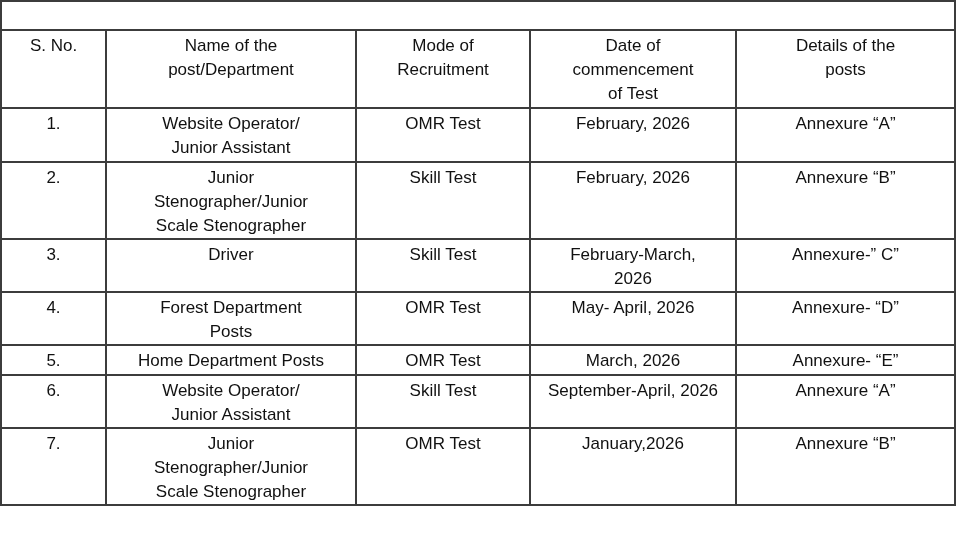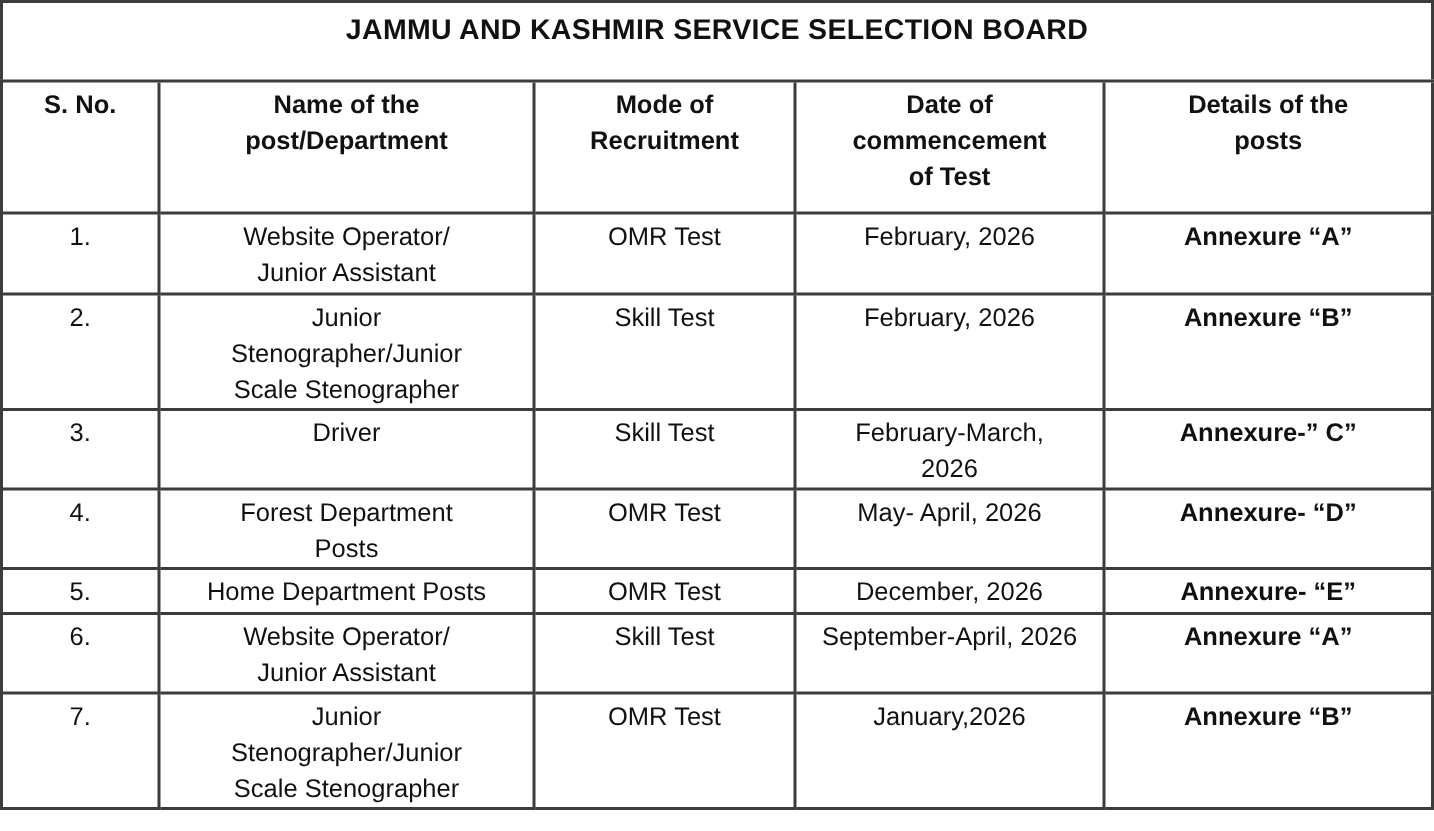--- a/index.html
+++ b/index.html
@@ -82,7 +82,6 @@
 <div class="doc">
 
   <div class="title-block">
-    <div class="doc-title">JAMMU AND KASHMIR SERVICE SELECTION BOARD</div>
   </div>
 
   <table class="schedule">

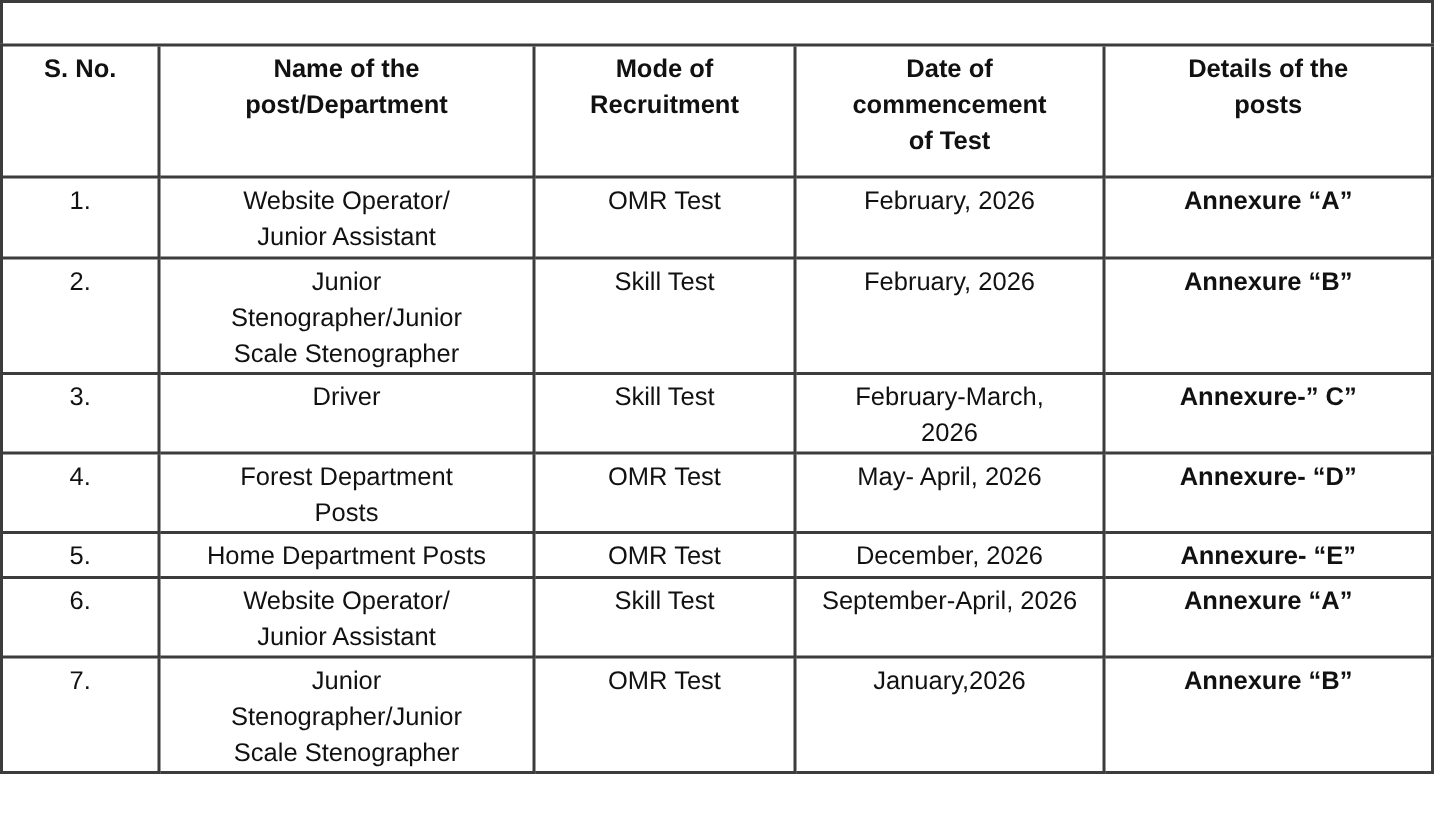--- a/index.html
+++ b/index.html
@@ -59,8 +59,8 @@
     overflow: hidden;
   }
   table.schedule th {
-    font-weight: bold;
-    height: 88px;
+    font-weight: normal;
+    height: 78px;
   }
   td.details-cell { font-weight: bold; }
   col.c-sno     { width: 105px; }

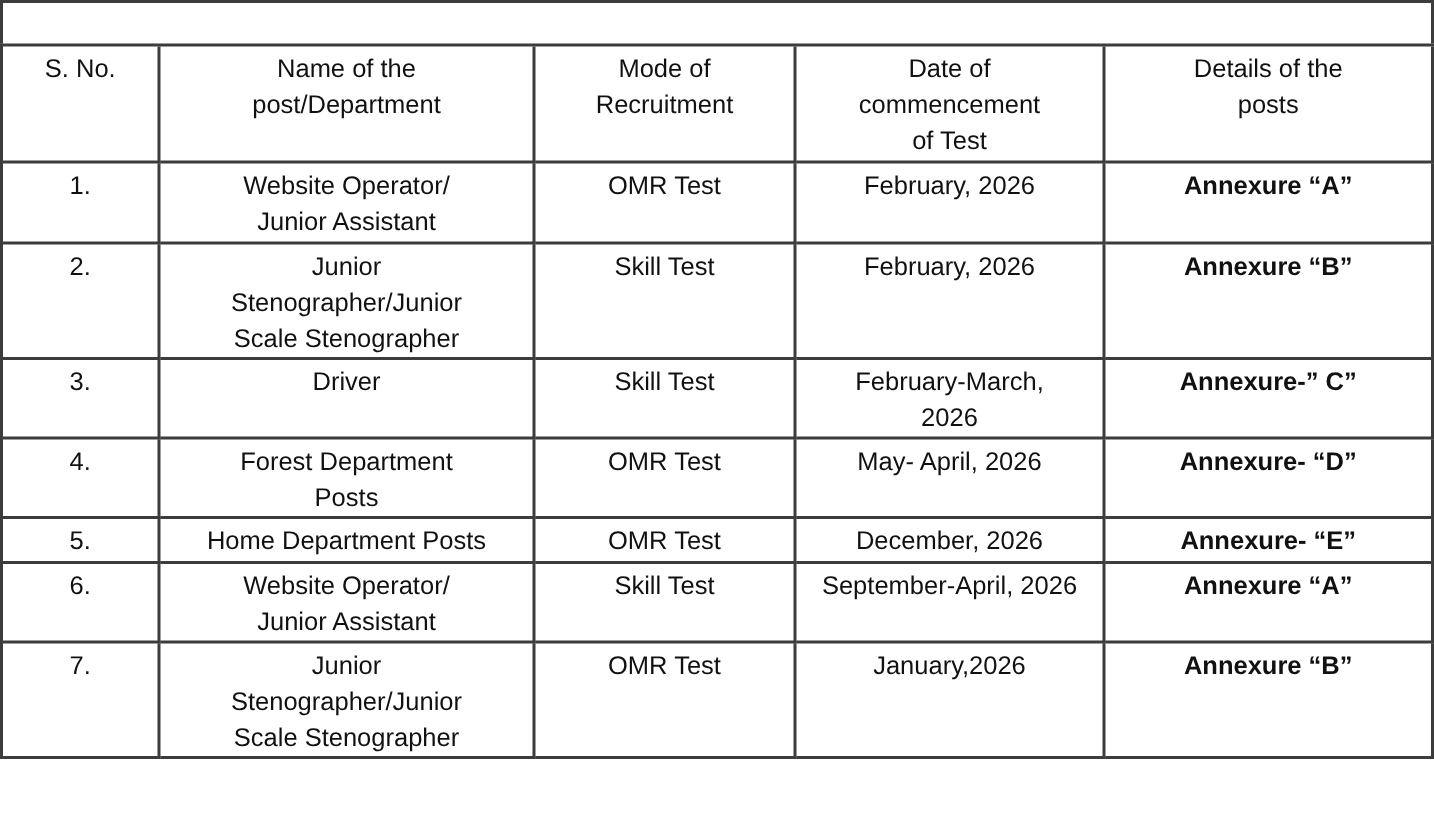--- a/index.html
+++ b/index.html
@@ -62,7 +62,7 @@
     font-weight: normal;
     height: 78px;
   }
-  td.details-cell { font-weight: bold; }
+  td.details-cell { font-weight: normal; }
   col.c-sno     { width: 105px; }
   col.c-name    { width: 250px; }
   col.c-mode    { width: 174px; }

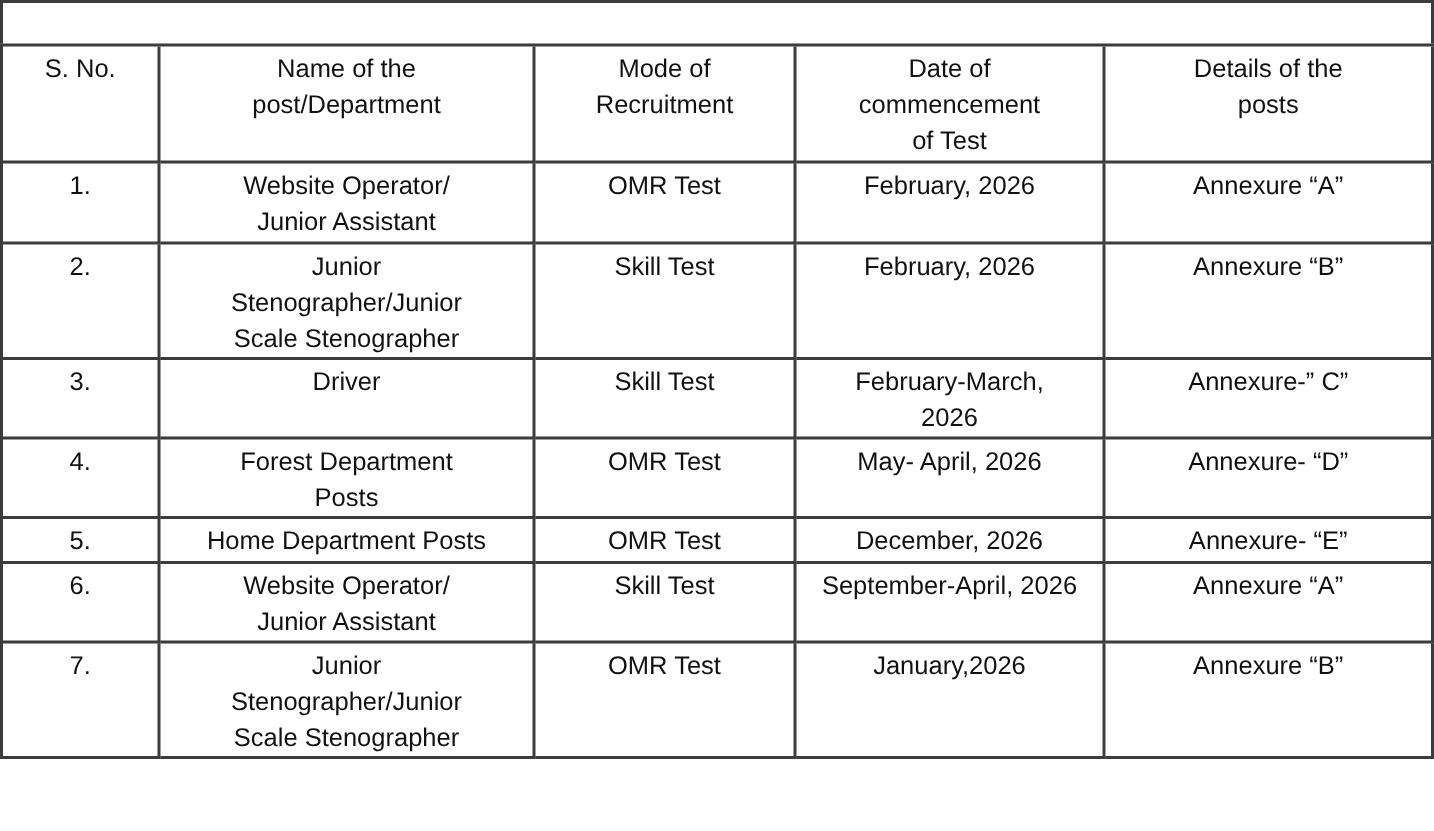--- a/index.html
+++ b/index.html
@@ -144,7 +144,7 @@
         <td>5.</td>
         <td>Home Department Posts</td>
         <td>OMR Test</td>
-        <td>December, 2026</td>
+        <td>March, 2026</td>
         <td class="details-cell">Annexure- “E”</td>
       </tr>
       <tr class="r6">

